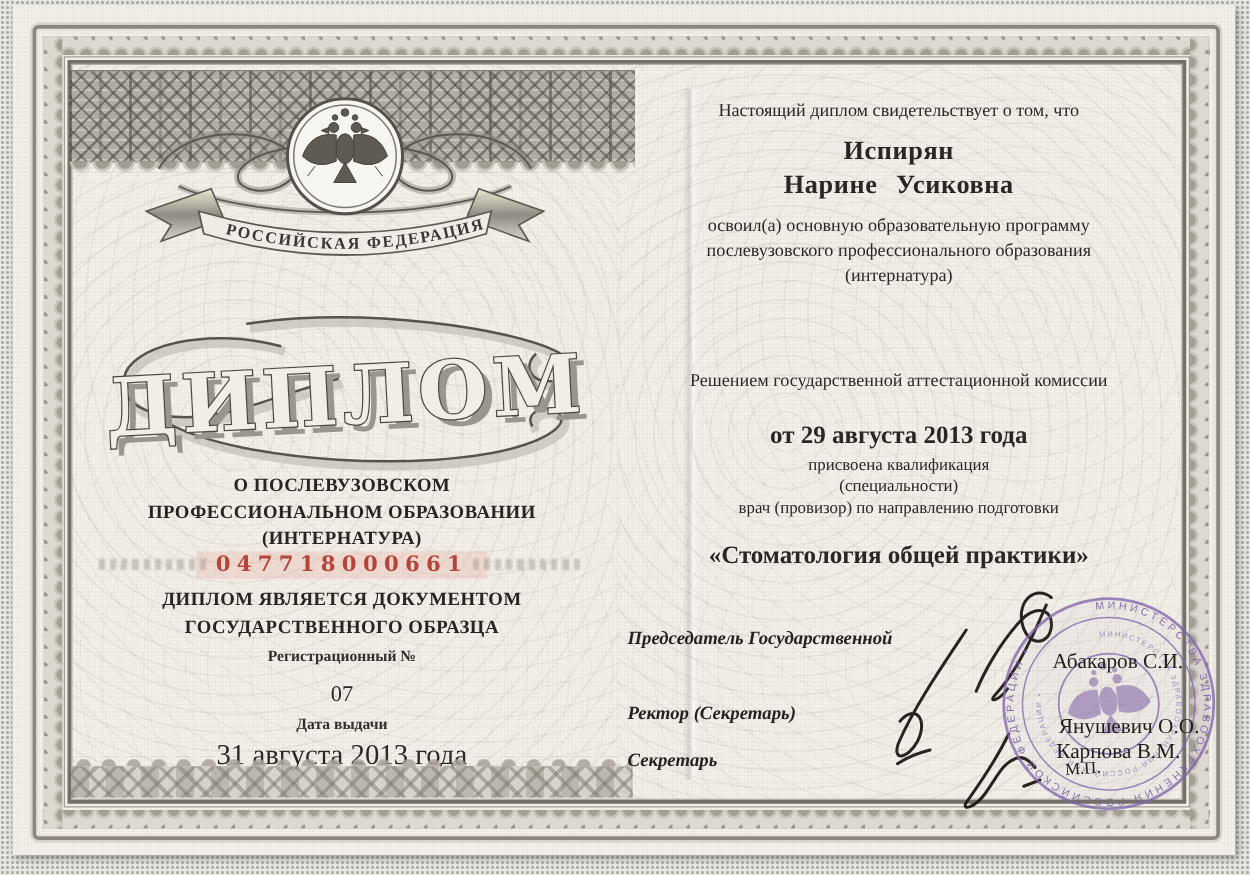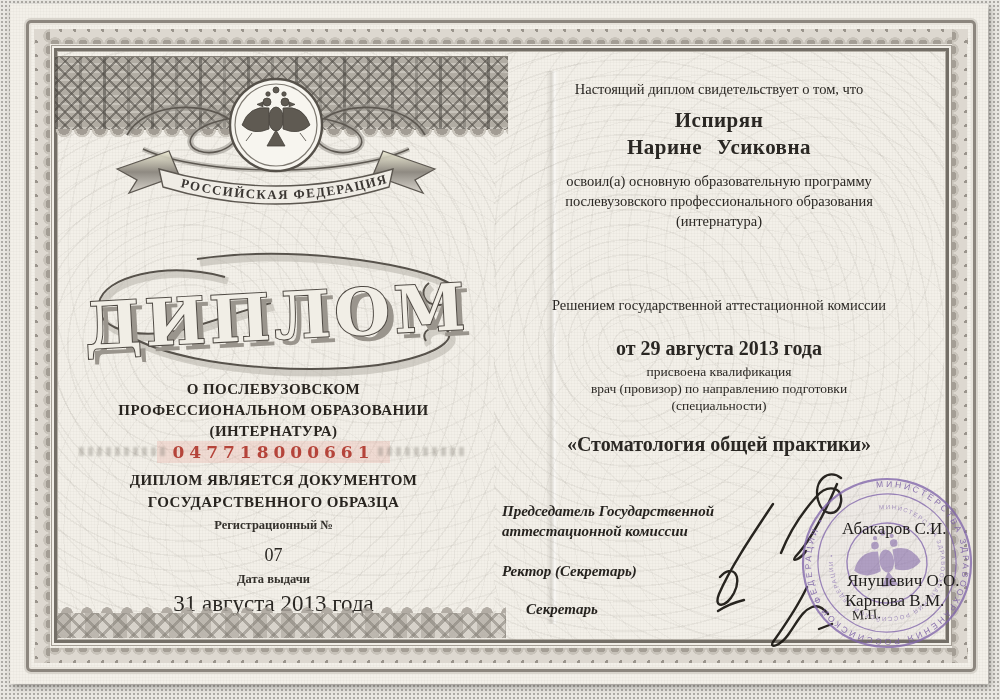--- a/index.html
+++ b/index.html
@@ -229,8 +229,8 @@
 
         <div class="rp qual">
           <div>присвоена квалификация</div>
+          <div>(специальности)</div>
           <div>врач (провизор) по направлению подготовки</div>
-          <div>(специальности)</div>
         </div>
 
         <div class="rp specialty">«Стоматология общей практики»</div>

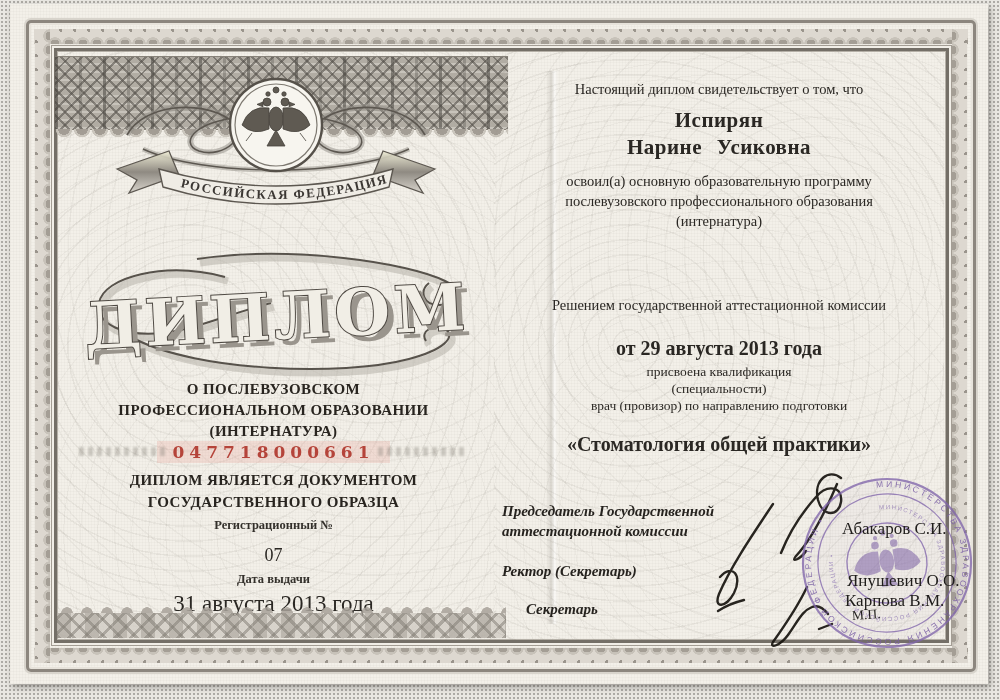--- a/index.html
+++ b/index.html
@@ -238,7 +238,6 @@
         <div class="roles">
           <div class="role role-1">
             <div>Председатель Государственной</div>
-            <div>аттестационной комиссии</div>
           </div>
           <div class="role role-2">Ректор (Секретарь)</div>
           <div class="role role-3">Секретарь</div>

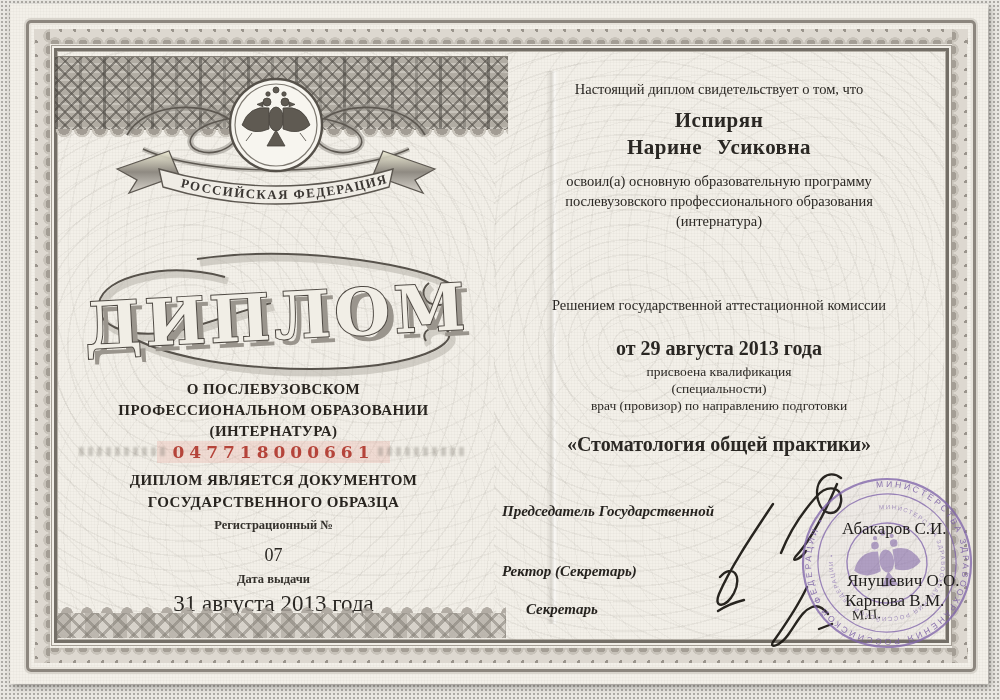--- a/index.html
+++ b/index.html
@@ -99,7 +99,7 @@
   .roles{position:absolute;left:8px;top:450px;font-style:italic;font-weight:bold;
     font-size:15px;line-height:20px;color:#26231f;text-align:left;}
   .role{position:absolute;left:0;white-space:nowrap;}
-  .role-1{top:0;} .role-2{top:60px;} .role-3{top:98px;margin-left:24px;}
+  .role-1{top:0;} .role-2{top:60px;} .role-3{top:98px;}
   .sigs{position:absolute;left:175px;top:405px;}
   .stamp{position:absolute;left:305px;top:424px;width:176px;height:176px;opacity:.92;
     transform:rotate(-8deg);}

